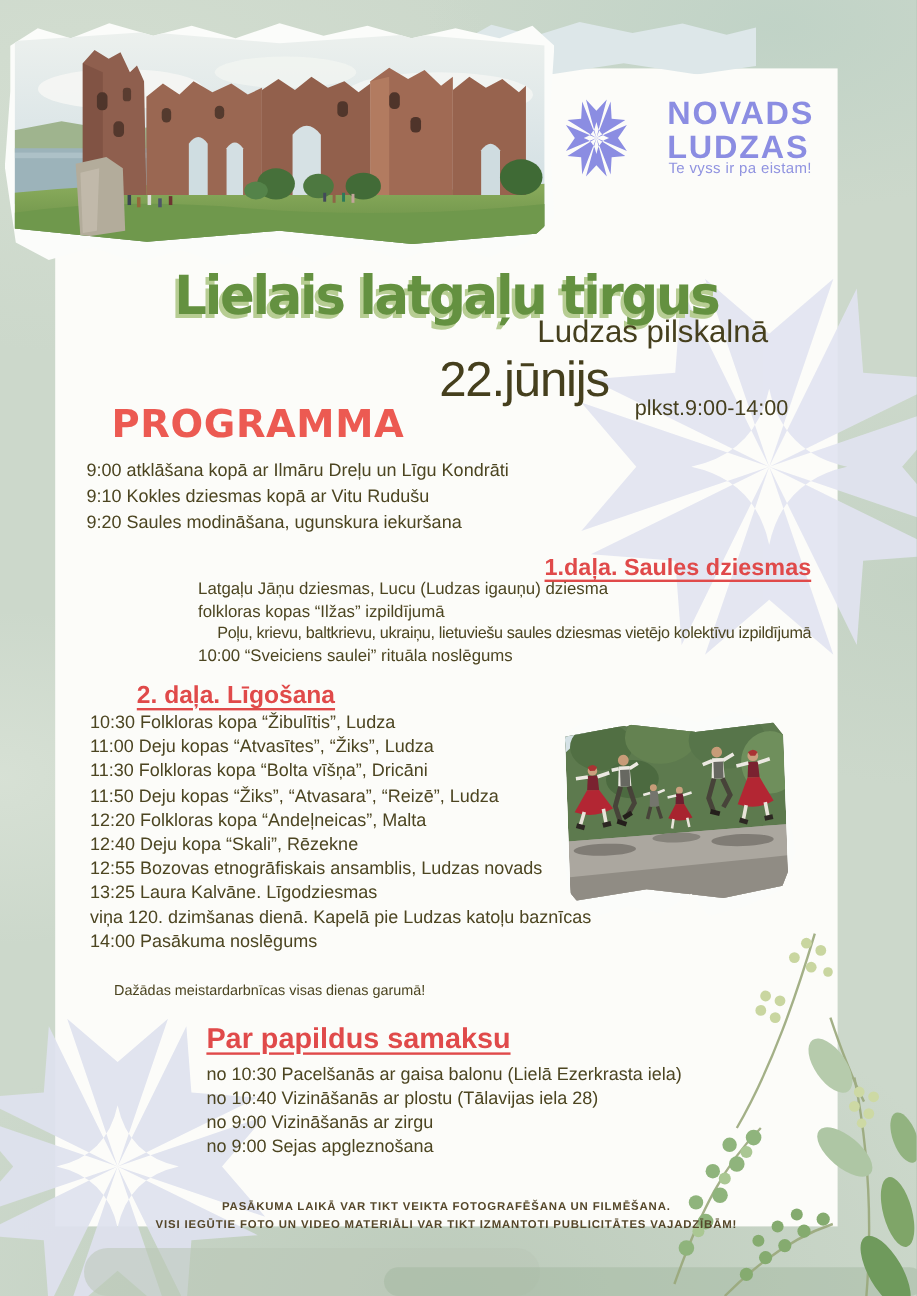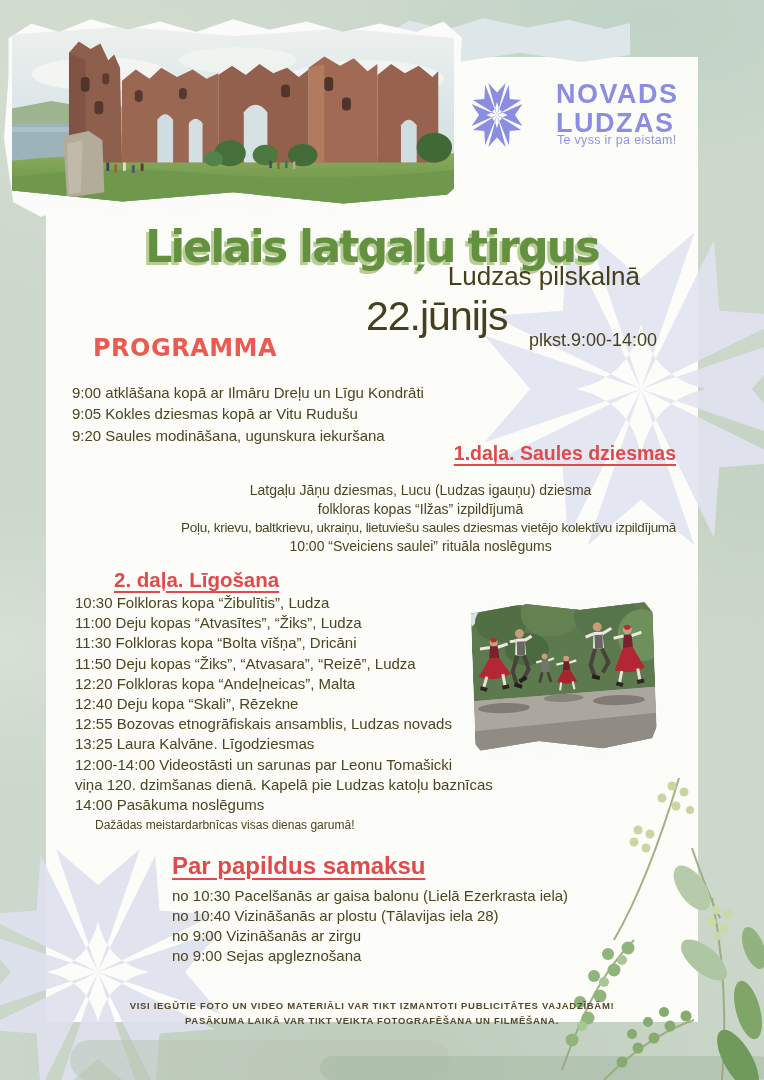--- a/index.html
+++ b/index.html
@@ -42,7 +42,7 @@
   .date{position:absolute;left:366px;top:293px;z-index:5;font-size:41px;color:#453f1d;letter-spacing:-1px;}
   .time{position:absolute;right:107px;top:330px;z-index:5;font-size:18px;color:#453f1d;}
   .programma{position:absolute;left:93px;top:334px;z-index:5;font-family:"DejaVu Sans",sans-serif;
-    font-weight:bold;font-size:24px;color:#ec5a52;letter-spacing:.5px;}
+    font-weight:bold;font-size:32px;color:#ec5a52;letter-spacing:.5px;}
   
   .oliv{color:#4c4521;font-weight:normal;}
   .opening{position:absolute;left:72px;top:382px;z-index:5;font-size:15px;line-height:21.3px;white-space:nowrap;}

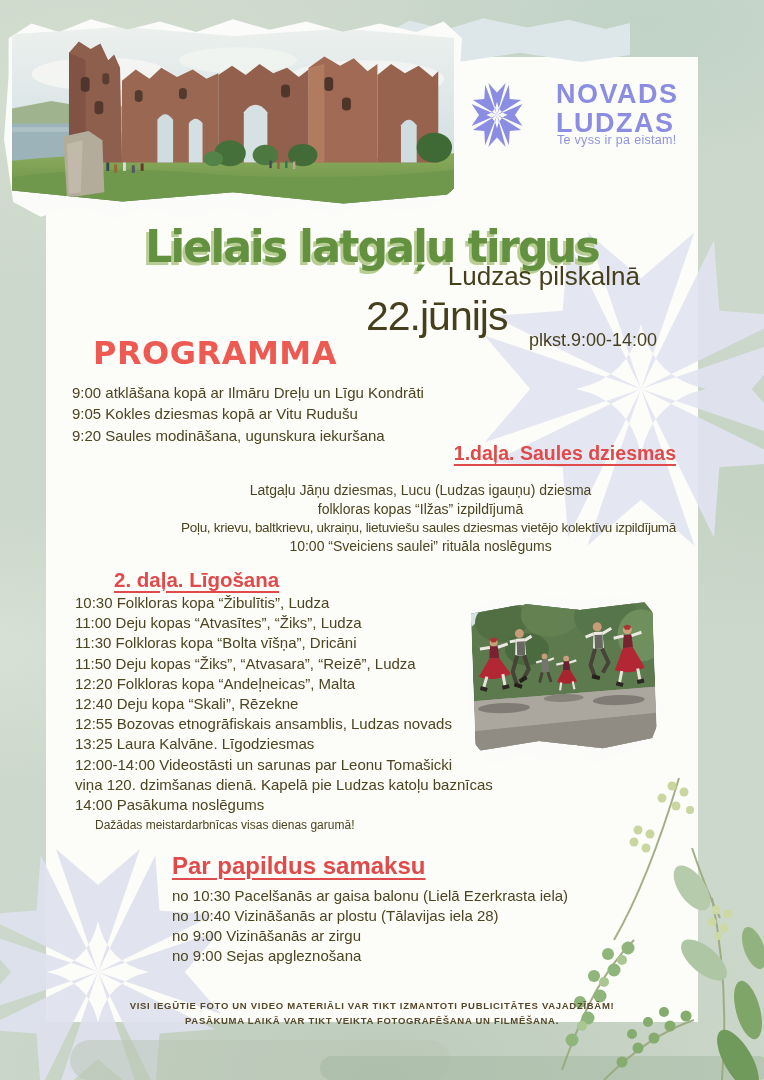--- a/index.html
+++ b/index.html
@@ -241,7 +241,7 @@
 
   <div class="opening oliv">
     <div>9:00 atklāšana kopā ar Ilmāru Dreļu un Līgu Kondrāti</div>
-    <div>9:05 Kokles dziesmas kopā ar Vitu Rudušu</div>
+    <div>9:10 Kokles dziesmas kopā ar Vitu Rudušu</div>
     <div>9:20 Saules modināšana, ugunskura iekuršana</div>
   </div>
 

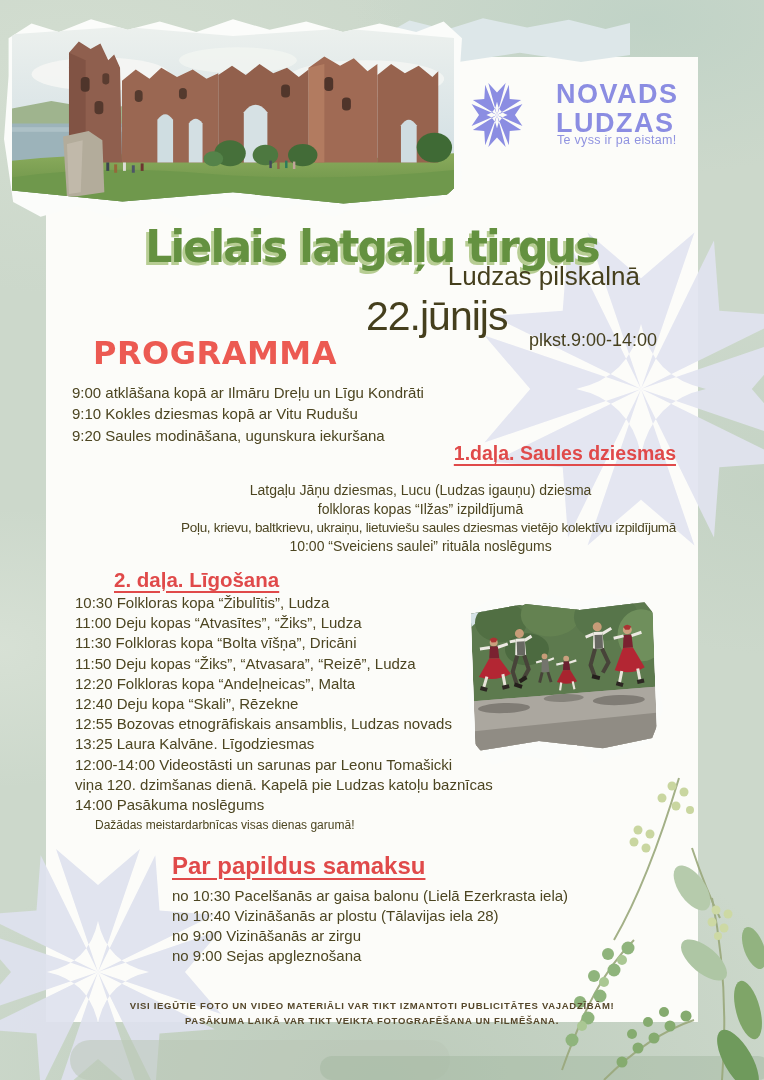--- a/index.html
+++ b/index.html
@@ -46,7 +46,7 @@
   
   .oliv{color:#4c4521;font-weight:normal;}
   .opening{position:absolute;left:72px;top:382px;z-index:5;font-size:15px;line-height:21.3px;white-space:nowrap;}
-  .p1-head{position:absolute;right:88px;top:442px;z-index:5;font-size:19.5px;font-weight:bold;color:#e04a4a;
+  .p1-head{position:absolute;right:88px;top:462px;z-index:5;font-size:19.5px;font-weight:bold;color:#e04a4a;
     text-decoration:underline;text-decoration-thickness:2px;text-underline-offset:4px;white-space:nowrap;}
   .p1-lines{position:absolute;right:88px;top:481px;z-index:5;text-align:center;font-size:14px;line-height:18.8px;white-space:nowrap;}
   .p1-lines .tight{font-size:13.5px;letter-spacing:-.3px;margin-left:16px;}

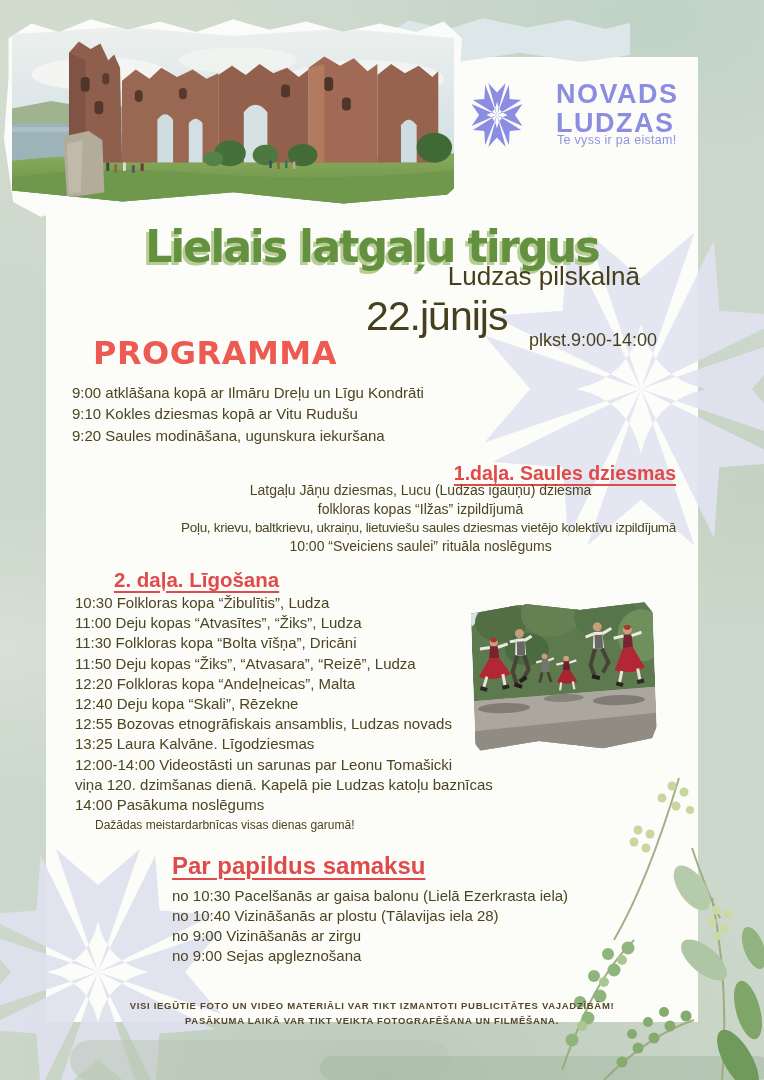--- a/index.html
+++ b/index.html
@@ -48,7 +48,7 @@
   .opening{position:absolute;left:72px;top:382px;z-index:5;font-size:15px;line-height:21.3px;white-space:nowrap;}
   .p1-head{position:absolute;right:88px;top:462px;z-index:5;font-size:19.5px;font-weight:bold;color:#e04a4a;
     text-decoration:underline;text-decoration-thickness:2px;text-underline-offset:4px;white-space:nowrap;}
-  .p1-lines{position:absolute;right:88px;top:481px;z-index:5;text-align:center;font-size:14px;line-height:18.8px;white-space:nowrap;}
+  .p1-lines{position:absolute;right:88px;top:481px;z-index:5;text-align:left;font-size:14px;line-height:18.8px;white-space:nowrap;}
   .p1-lines .tight{font-size:13.5px;letter-spacing:-.3px;margin-left:16px;}
   .p2-head{position:absolute;left:114px;top:568px;z-index:5;font-size:20.5px;font-weight:bold;color:#e04a4a;
     text-decoration:underline;text-decoration-thickness:2px;text-underline-offset:4px;white-space:nowrap;}

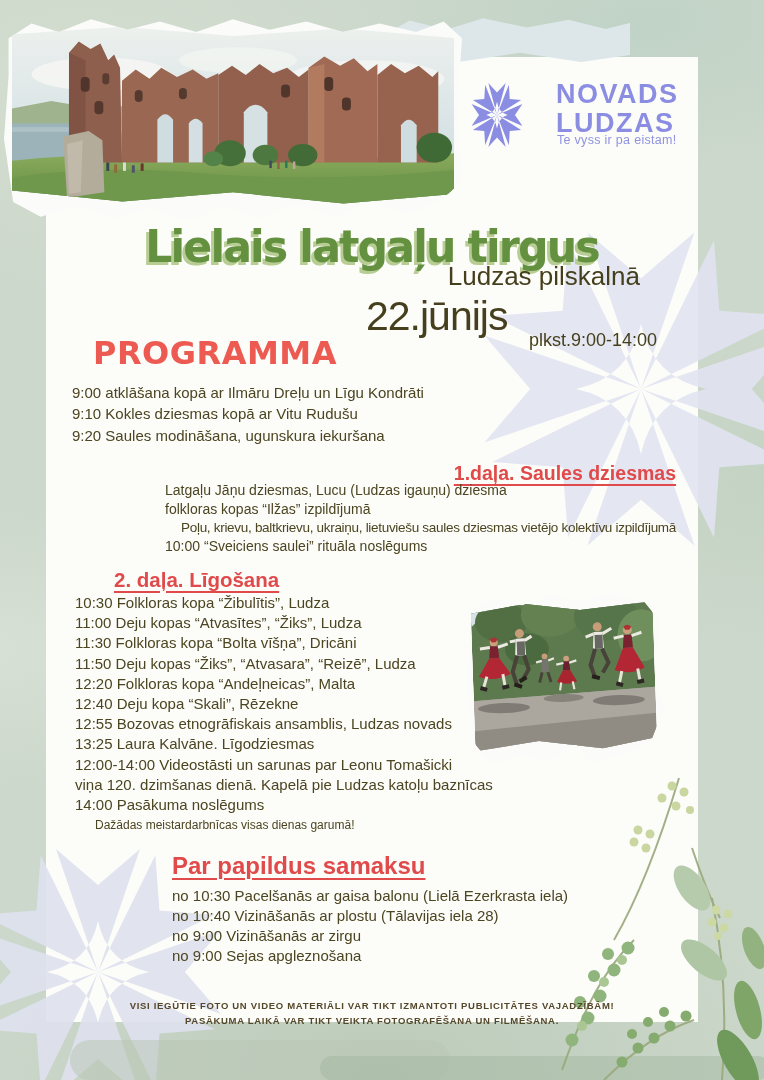--- a/index.html
+++ b/index.html
@@ -263,7 +263,6 @@
     <div>12:40 Deju kopa “Skali”, Rēzekne</div>
     <div>12:55 Bozovas etnogrāfiskais ansamblis, Ludzas novads</div>
     <div>13:25 Laura Kalvāne. Līgodziesmas</div>
-    <div>12:00-14:00 Videostāsti un sarunas par Leonu Tomašicki</div>
     <div>viņa 120. dzimšanas dienā. Kapelā pie Ludzas katoļu baznīcas</div>
     <div>14:00 Pasākuma noslēgums</div>
   </div>

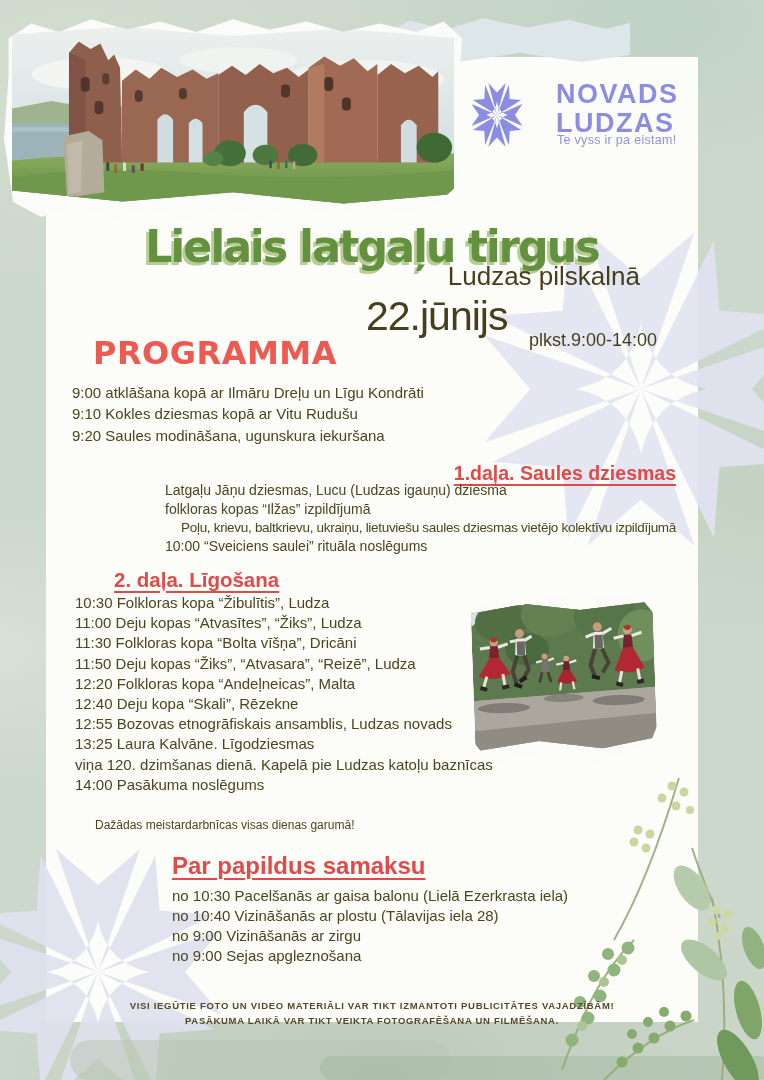--- a/index.html
+++ b/index.html
@@ -278,8 +278,8 @@
   </div>
 
   <div class="footer">
+    <div>PASĀKUMA LAIKĀ VAR TIKT VEIKTA FOTOGRAFĒŠANA UN FILMĒŠANA.</div>
     <div>VISI IEGŪTIE FOTO UN VIDEO MATERIĀLI VAR TIKT IZMANTOTI PUBLICITĀTES VAJADZĪBĀM!</div>
-    <div>PASĀKUMA LAIKĀ VAR TIKT VEIKTA FOTOGRAFĒŠANA UN FILMĒŠANA.</div>
   </div>
 
   <svg class="greens" viewBox="0 0 222 312">

